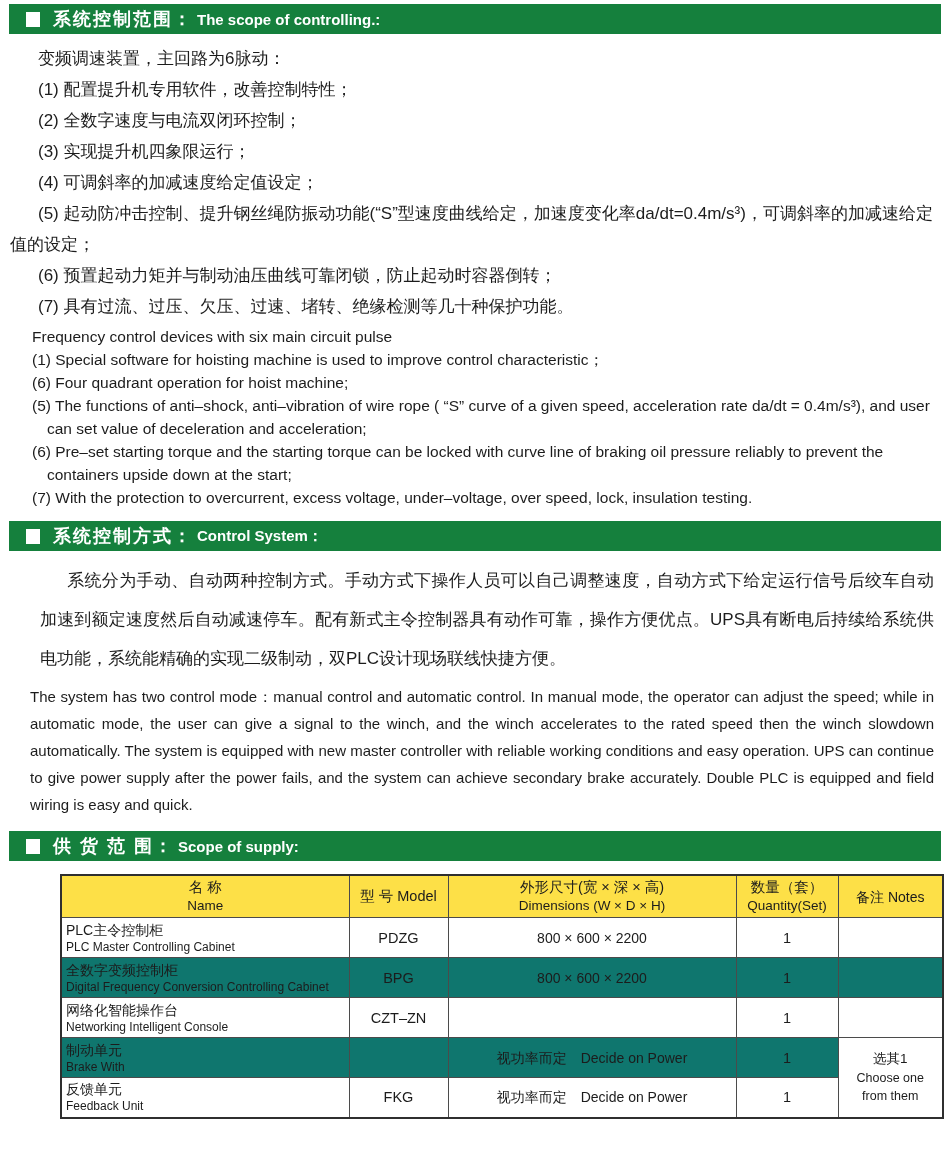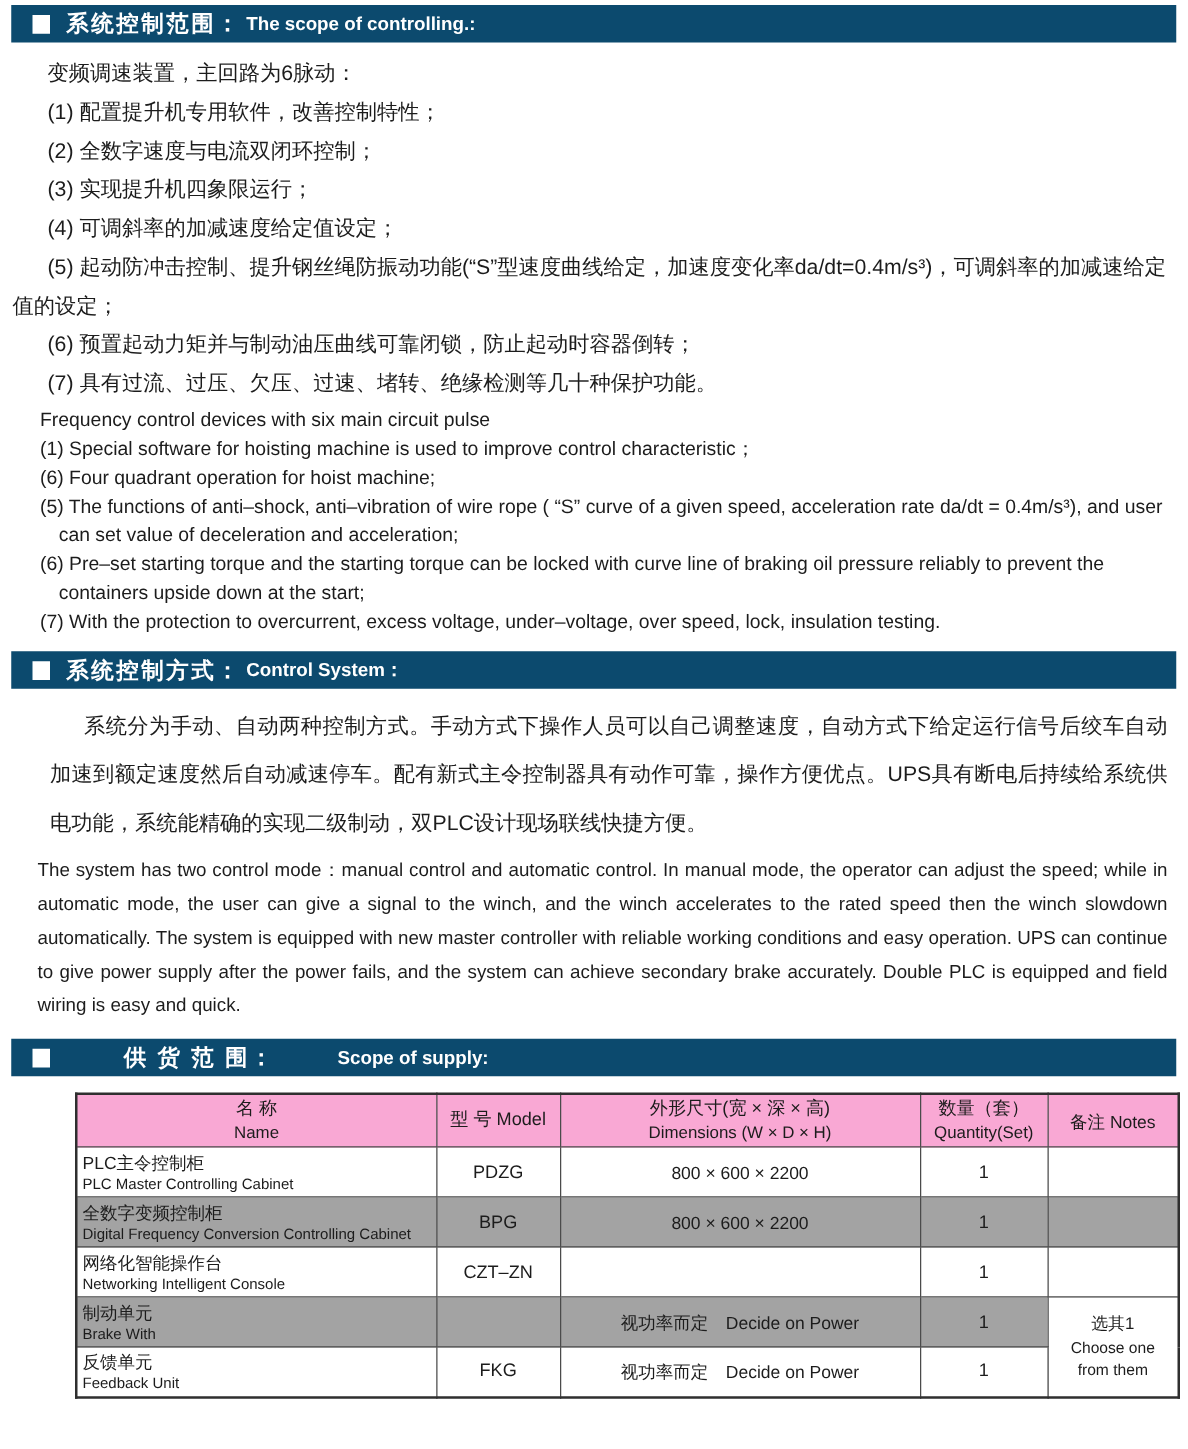--- a/index.html
+++ b/index.html
@@ -8,7 +8,7 @@
     font-family:"Liberation Sans","DejaVu Sans",sans-serif;color:#1c1c1c;
   }
   .bar{
-    height:30px;background:#0c4a6e;margin:4px 9px 0 9px;
+    height:30px;background:#15803d;margin:4px 9px 0 9px;
     display:flex;align-items:center;padding-left:17px;box-sizing:border-box;
   }
   .bar .sq{width:14px;height:15px;background:#ffffff;margin-right:13px;flex:0 0 auto;}

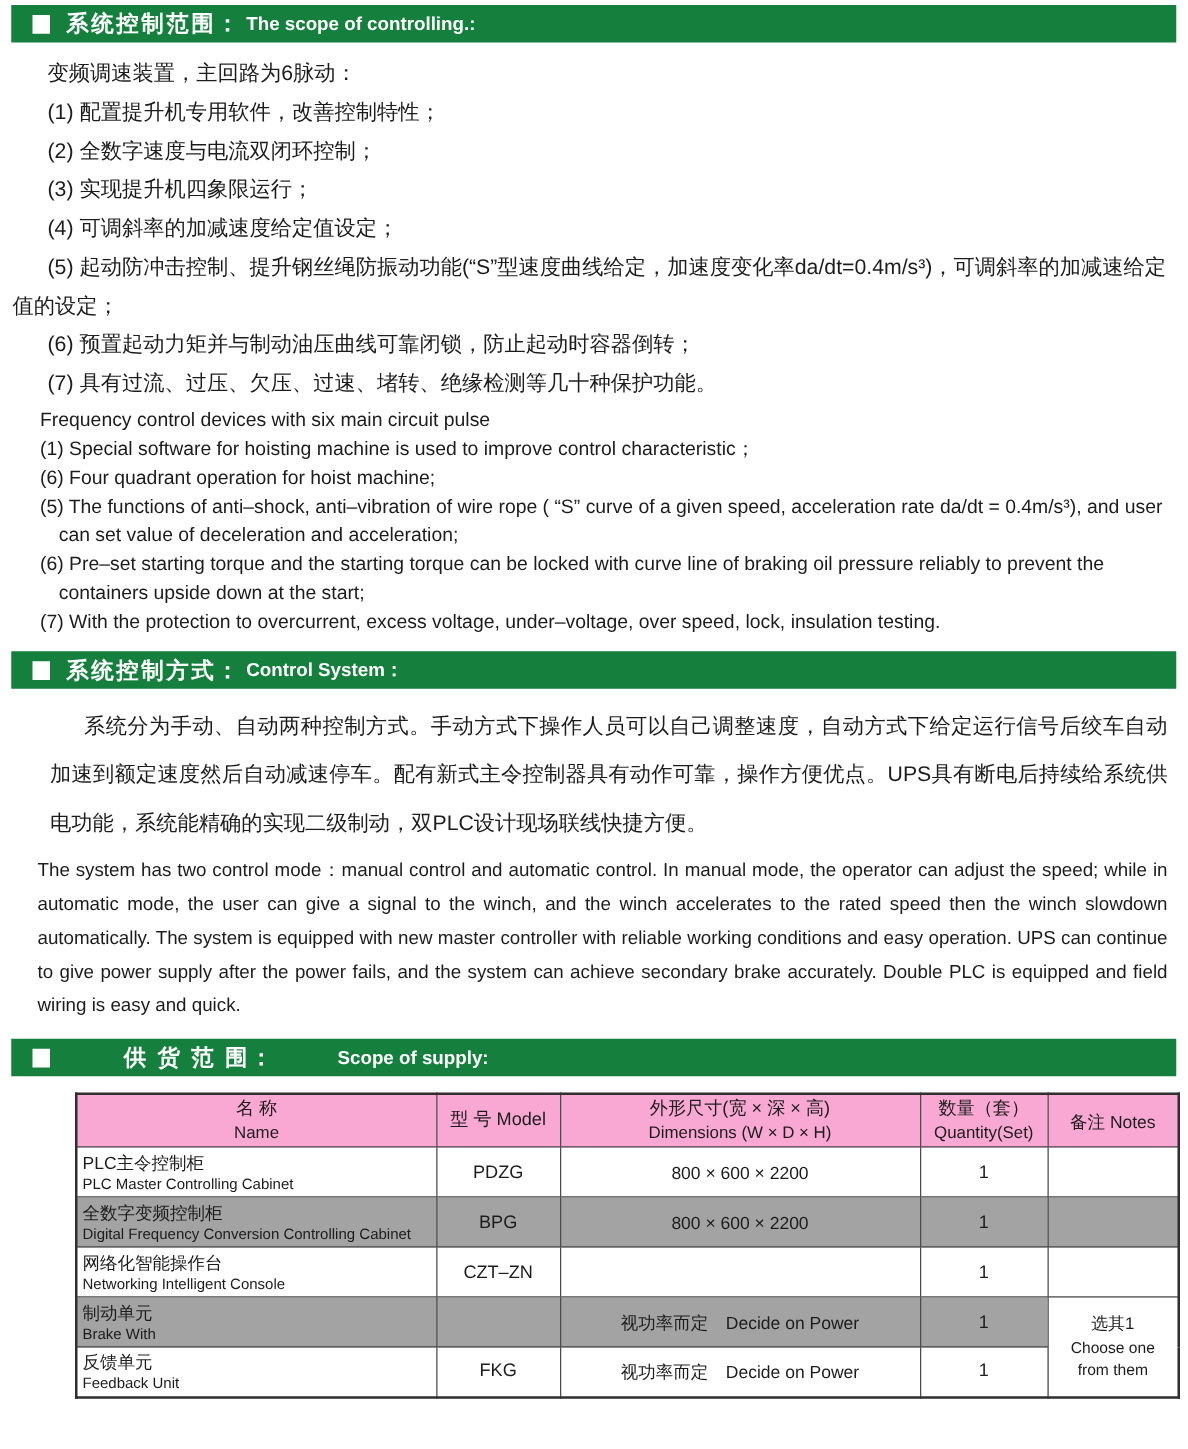--- a/index.html
+++ b/index.html
@@ -87,7 +87,7 @@
 <p class="zh-para">系统分为手动、自动两种控制方式。手动方式下操作人员可以自己调整速度，自动方式下给定运行信号后绞车自动加速到额定速度然后自动减速停车。配有新式主令控制器具有动作可靠，操作方便优点。UPS具有断电后持续给系统供电功能，系统能精确的实现二级制动，双PLC设计现场联线快捷方便。</p>
 <p class="en-para">The system has two control mode：manual control and automatic control. In manual mode, the operator can adjust the speed; while in automatic mode, the user can give a signal to the winch, and the winch accelerates to the rated speed then the winch slowdown automatically. The system is equipped with new master controller with reliable working conditions and easy operation. UPS can continue to give power supply after the power fails, and the system can achieve secondary brake accurately. Double PLC is equipped and field wiring is easy and quick.</p>
 
-<div class="bar" style="margin-top:13px;gap:46px;">
+<div class="bar" style="margin-top:13px;">
   <span class="sq"></span>
   <span class="zh">供 货 范 围：</span>
   <span class="en">Scope of supply:</span>

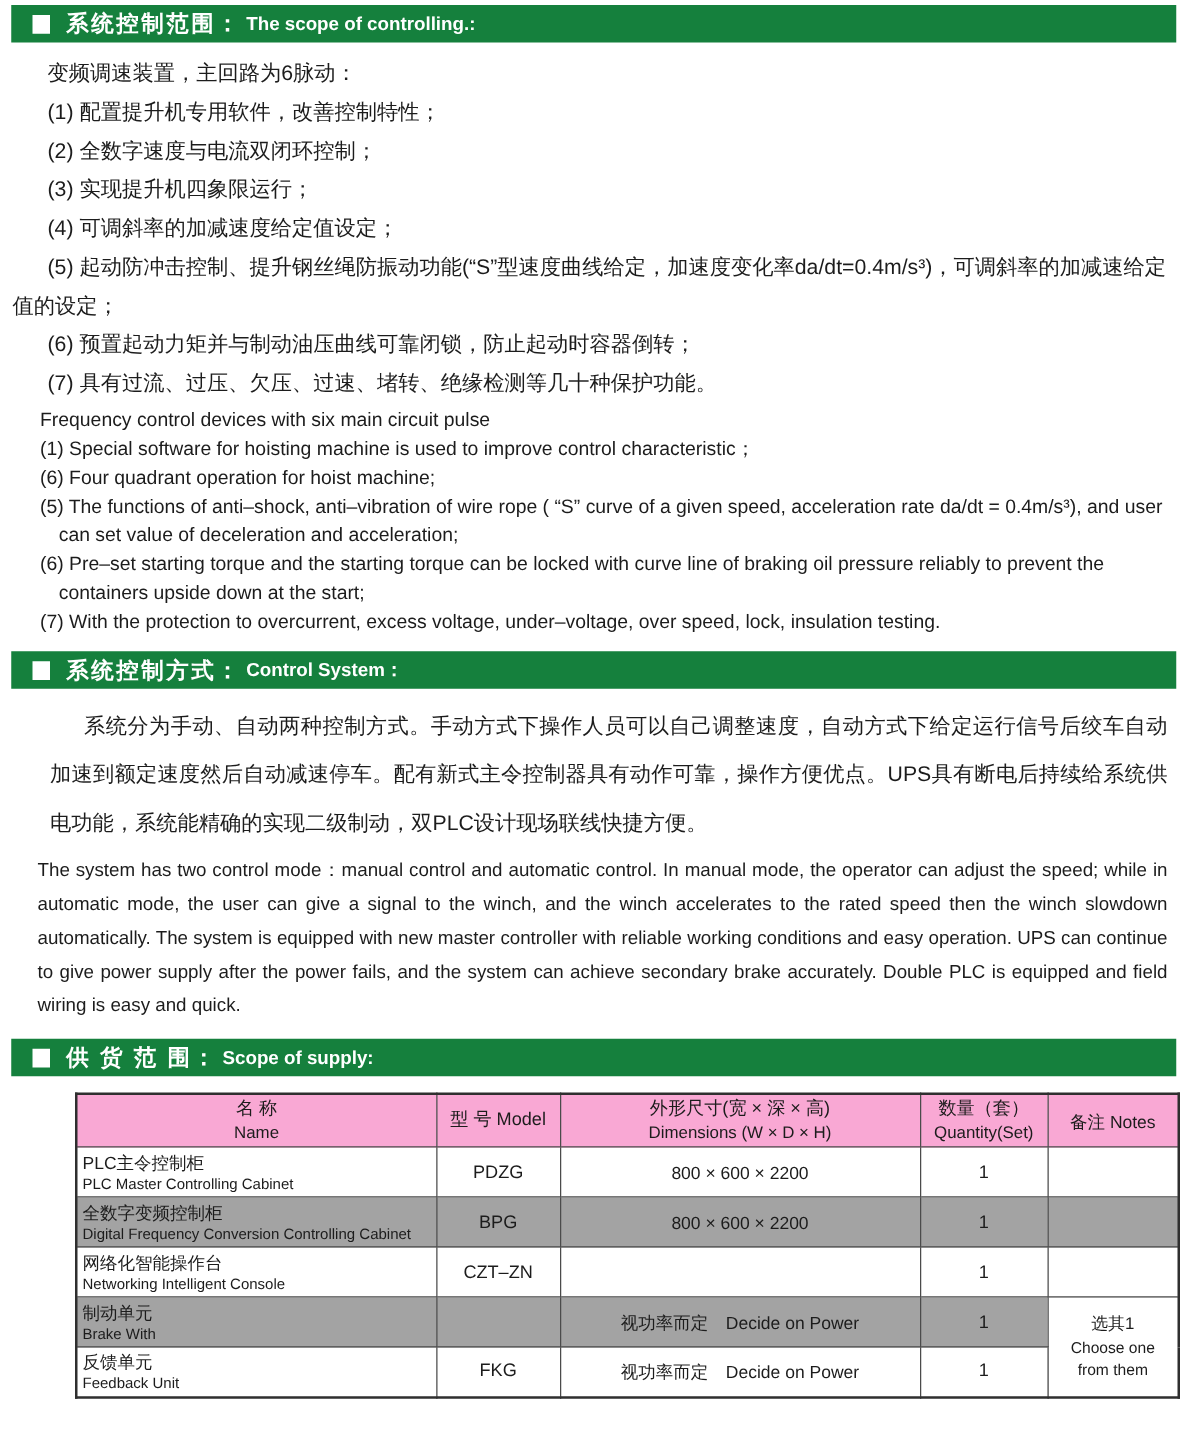--- a/index.html
+++ b/index.html
@@ -35,7 +35,7 @@
   }
   col.c-name{width:288px;} col.c-model{width:99px;} col.c-dim{width:288px;}
   col.c-qty{width:102px;} col.c-notes{width:105px;}
-  tr.thead{background:#f9a8d4;height:28px;}
+  tr.thead{background:#fde047;height:28px;}
   tr.r-alt{background:#a3a3a3;}
   tr.r-data{height:40px;}
   td.name-cell{text-align:left;padding-left:10px;}

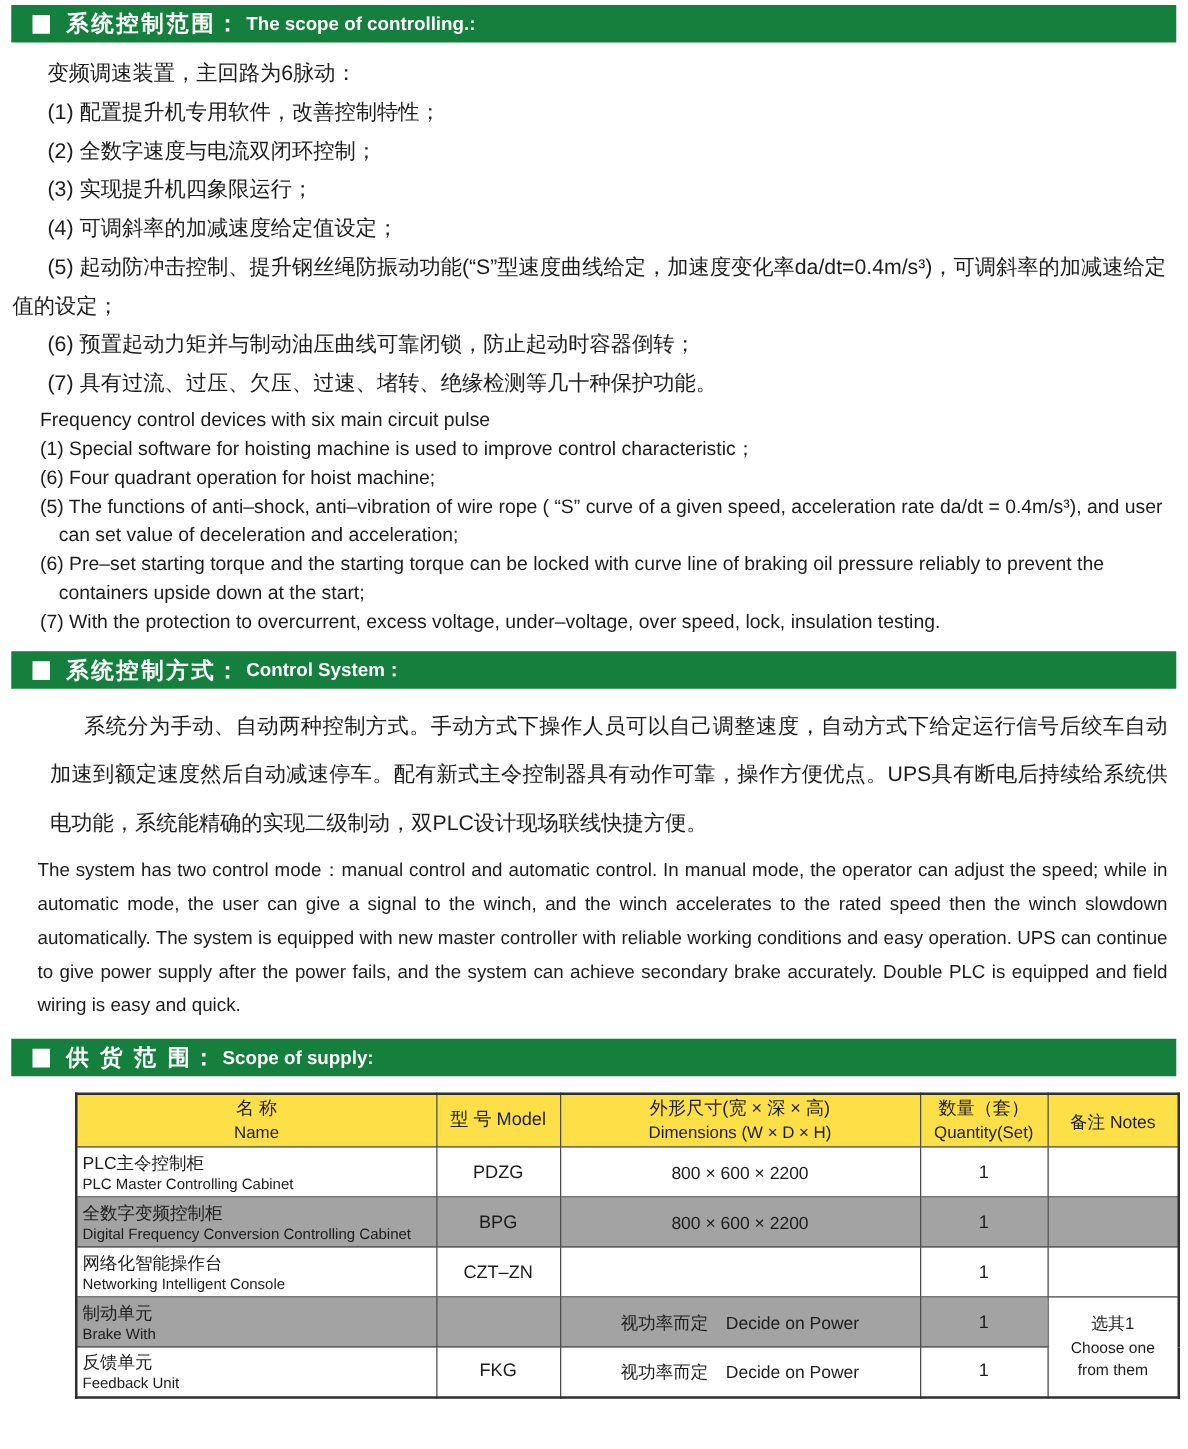--- a/index.html
+++ b/index.html
@@ -36,7 +36,7 @@
   col.c-name{width:288px;} col.c-model{width:99px;} col.c-dim{width:288px;}
   col.c-qty{width:102px;} col.c-notes{width:105px;}
   tr.thead{background:#fde047;height:28px;}
-  tr.r-alt{background:#a3a3a3;}
+  tr.r-alt{background:#0f766e;}
   tr.r-data{height:40px;}
   td.name-cell{text-align:left;padding-left:10px;}
   .nm-zh{font-size:14px;line-height:18px;}

